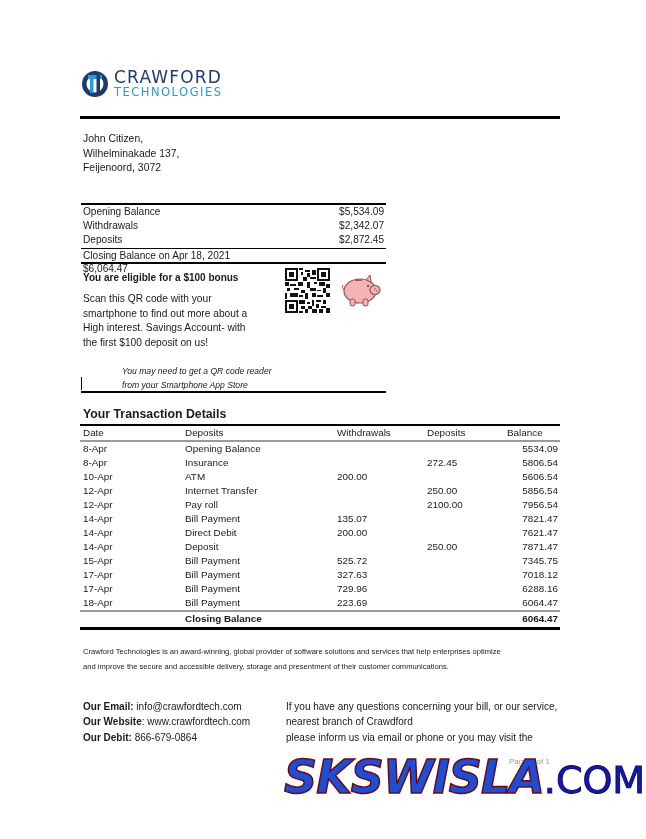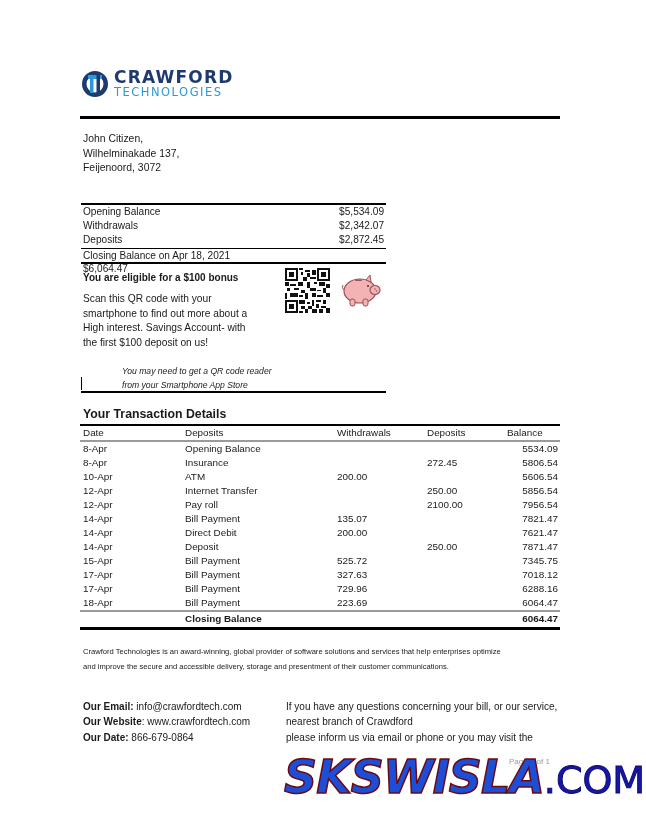--- a/index.html
+++ b/index.html
@@ -11,7 +11,7 @@
   .logo { left:80px; top:68px; width:185px; height:32px; display:flex; align-items:center; }
   .logo-mark { width:30px; height:30px; }
   .logo-text { margin-left:4px; line-height:1; }
-  .logo-l1 { font-family:"DejaVu Sans", sans-serif; font-weight:bold; font-size:17px; color:#1e3a6e; letter-spacing:1.2px; }
+  .logo-l1 { font-family:"DejaVu Sans", sans-serif; font-weight:normal; font-size:17px; color:#1e3a6e; letter-spacing:1.2px; }
   .logo-l2 { font-family:"DejaVu Sans", sans-serif; font-size:11.5px; color:#2a9ad6; letter-spacing:1.5px; margin-top:1px; }
 
   .rule-top { left:80px; top:116px; width:480px; height:3px; background:#000; }

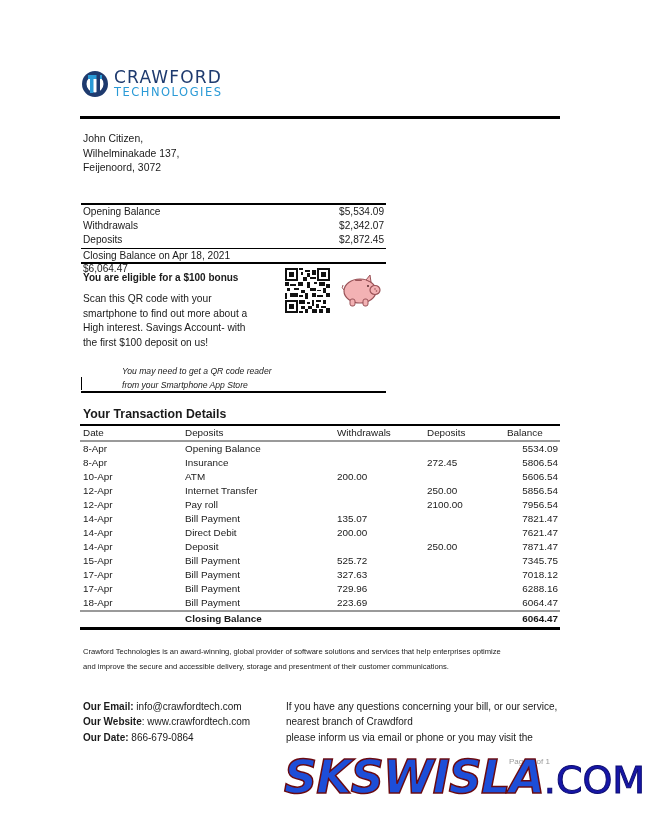--- a/index.html
+++ b/index.html
@@ -306,7 +306,7 @@
 <div class="abs contact">
   <div><b>Our Email:</b><span> info@crawfordtech.com</span></div>
   <div><b>Our Website</b><span>: www.crawfordtech.com</span></div>
-  <div><b>Our Date:</b><span>  866-679-0864</span></div>
+  <div><b>Our Debit:</b><span>  866-679-0864</span></div>
 </div>
 
 <div class="abs help">

